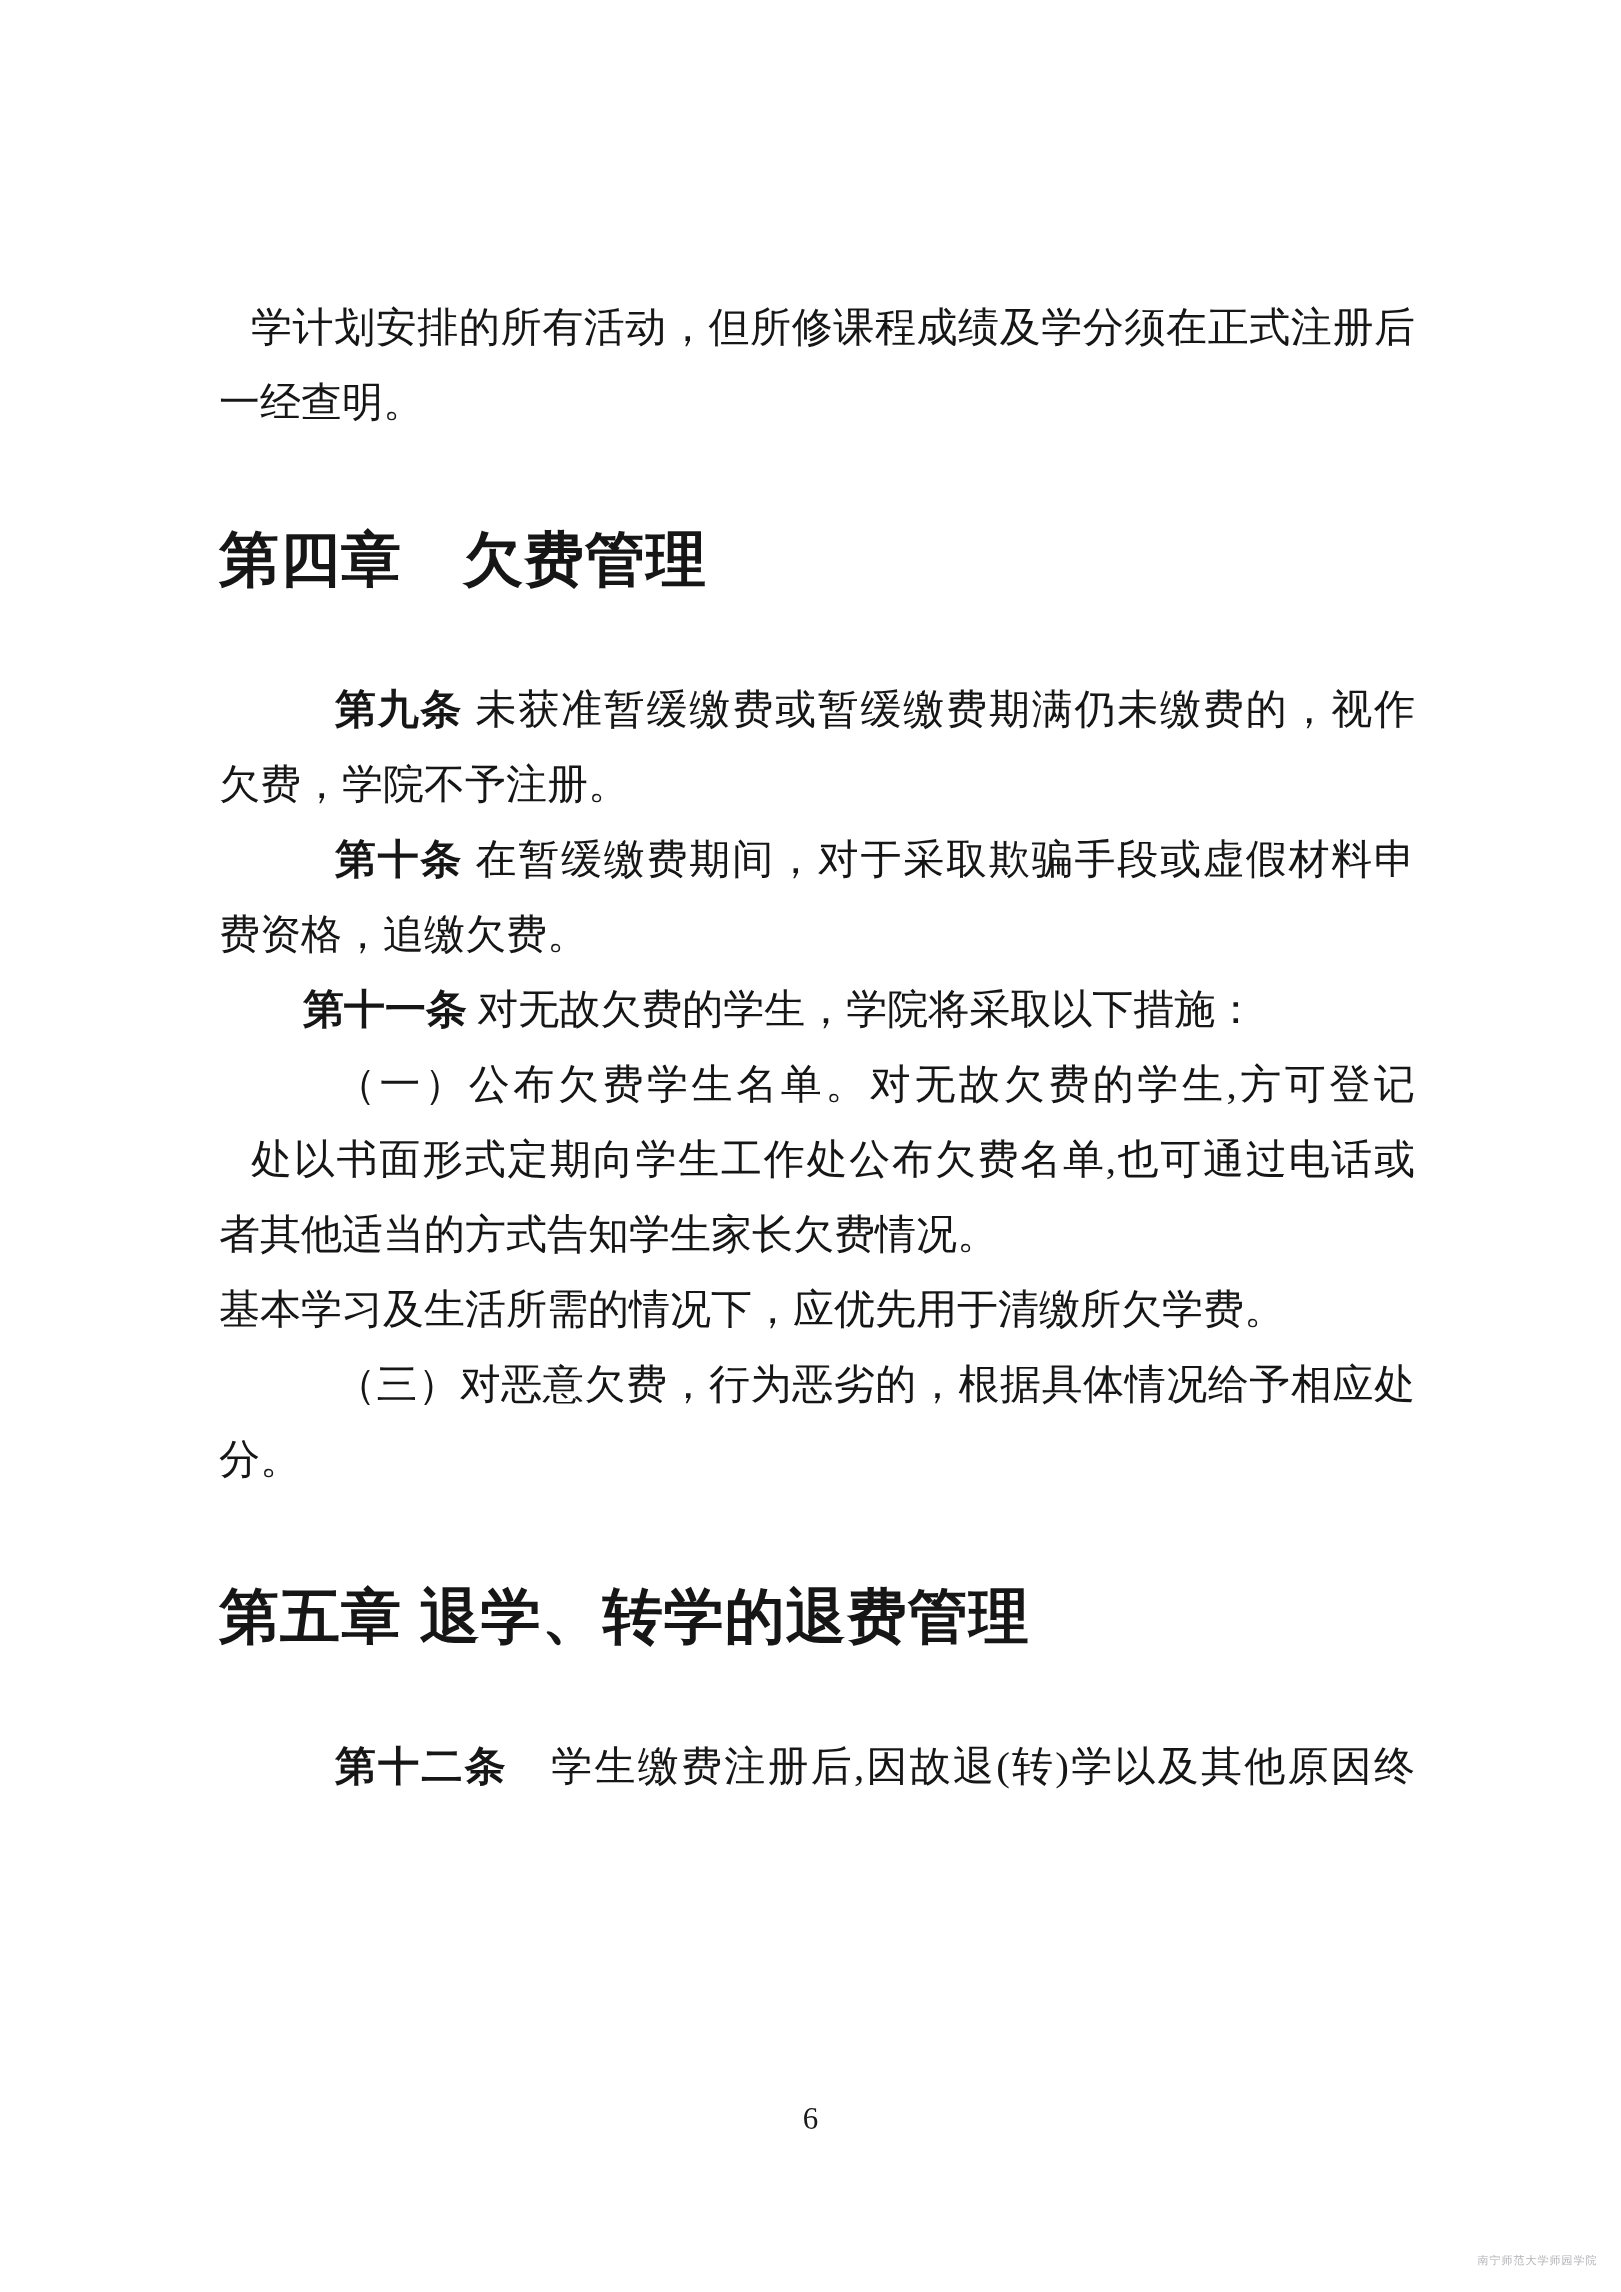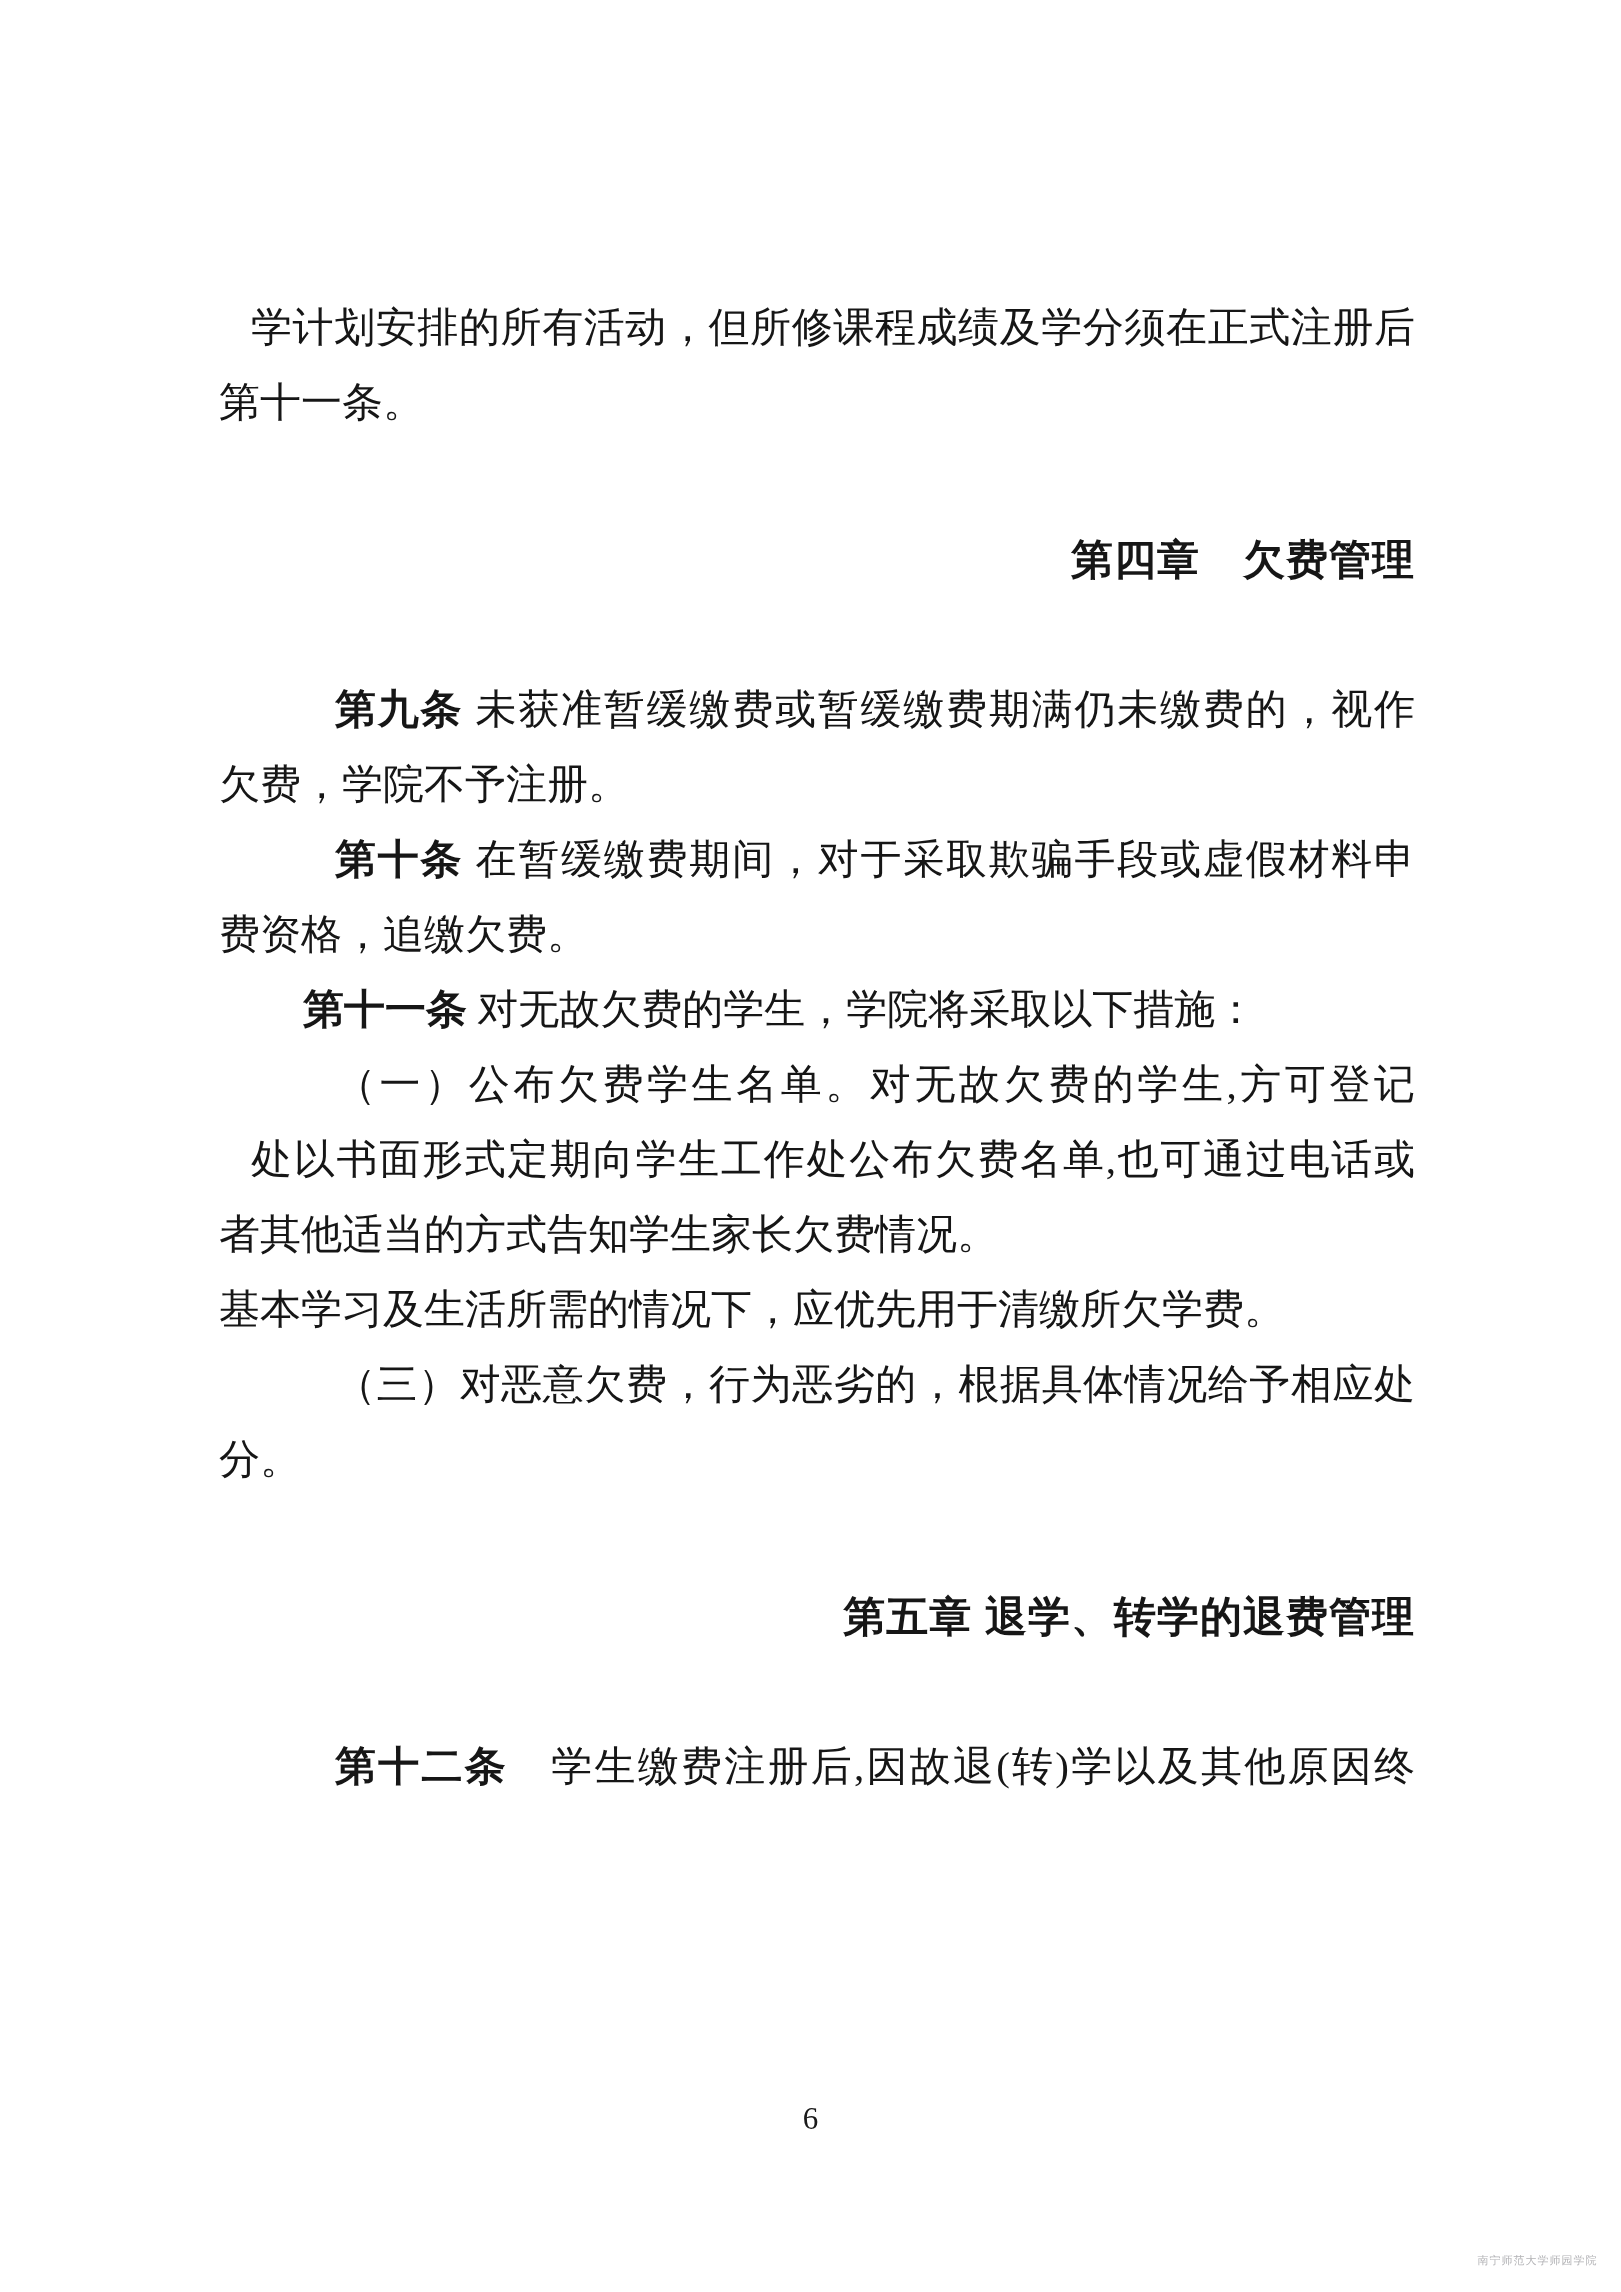--- a/index.html
+++ b/index.html
@@ -74,7 +74,7 @@
   <div class="content">
       <div class="para">
         <div class="line fill">学计划安排的所有活动，但所修课程成绩及学分须在正式注册后</div>
-        <div class="line">第十一条。</div>
+        <div class="line">一经查明。</div>
       </div>
       <div class="heading">第四章　欠费管理</div>
       <div class="para">

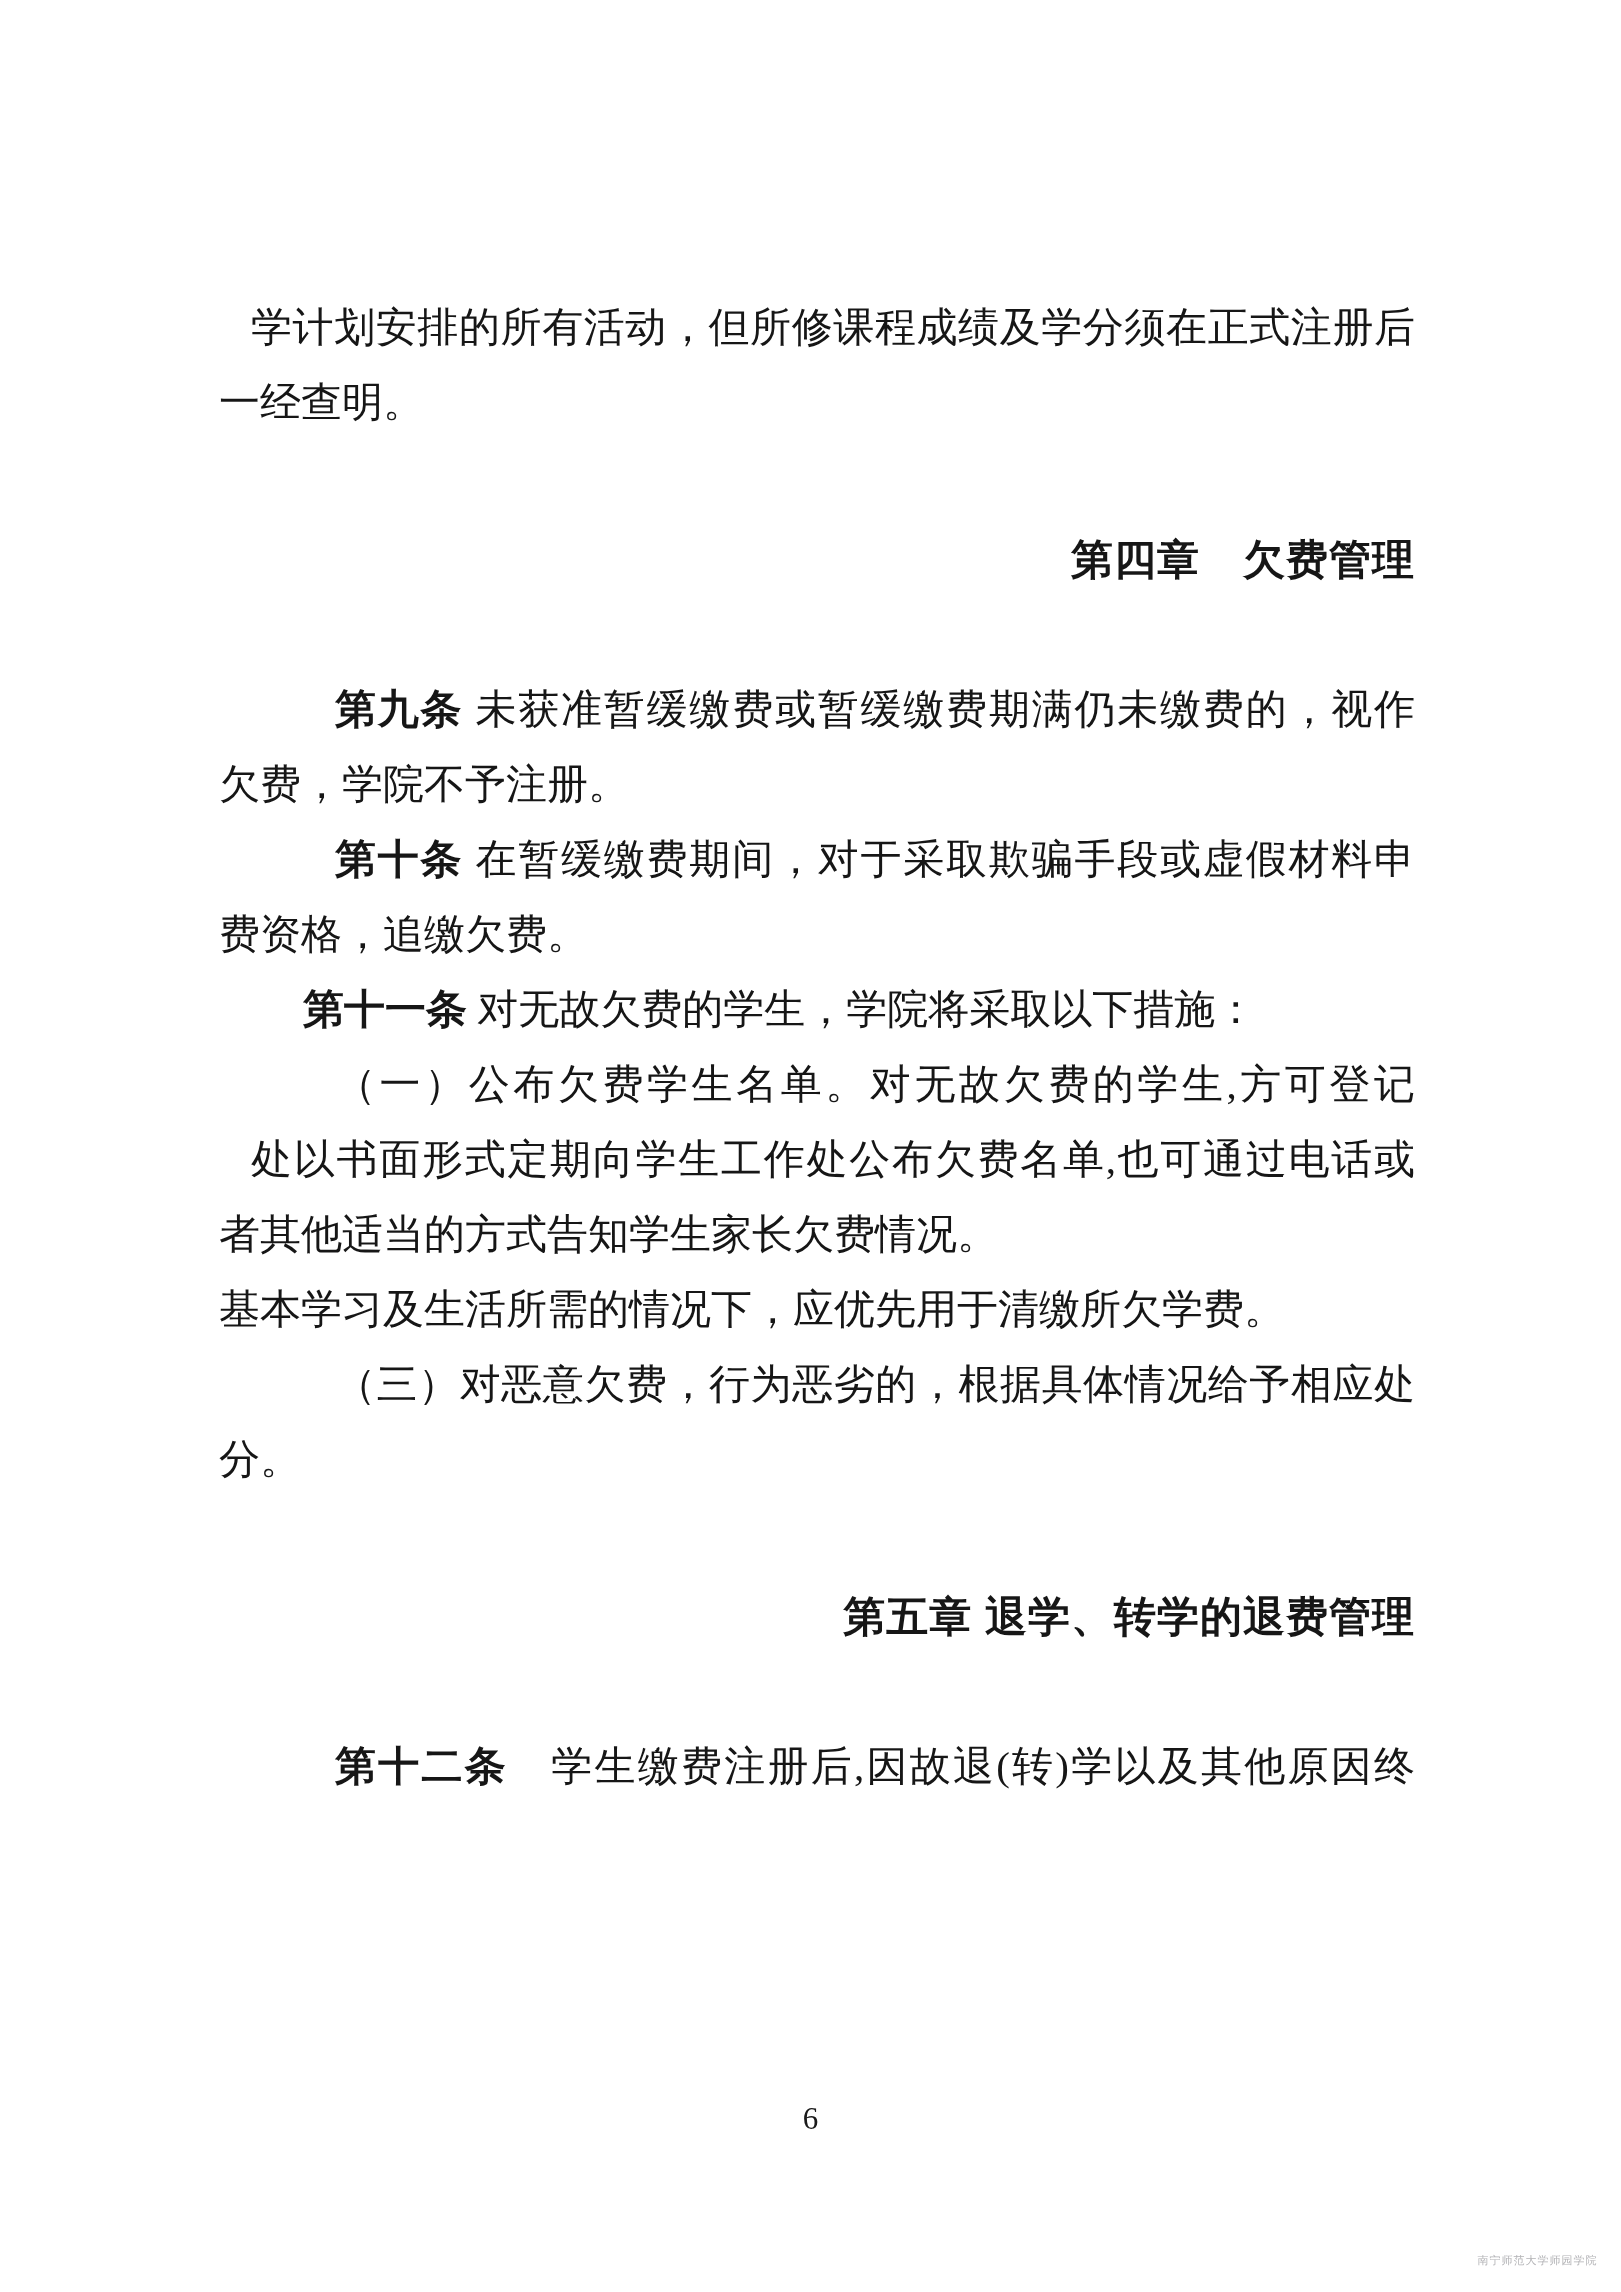--- a/index.html
+++ b/index.html
@@ -38,10 +38,10 @@
   .heading {
     font-family: "Liberation Sans", "DejaVu Sans", sans-serif;
     font-weight: bold;
-    font-size: 42px;
+    font-size: 60px;
     height: 75px;
     line-height: 75px;
-    text-align: right;
+    text-align: left;
     margin: 82px 0 75px 0;
     letter-spacing: 1px;
   }

